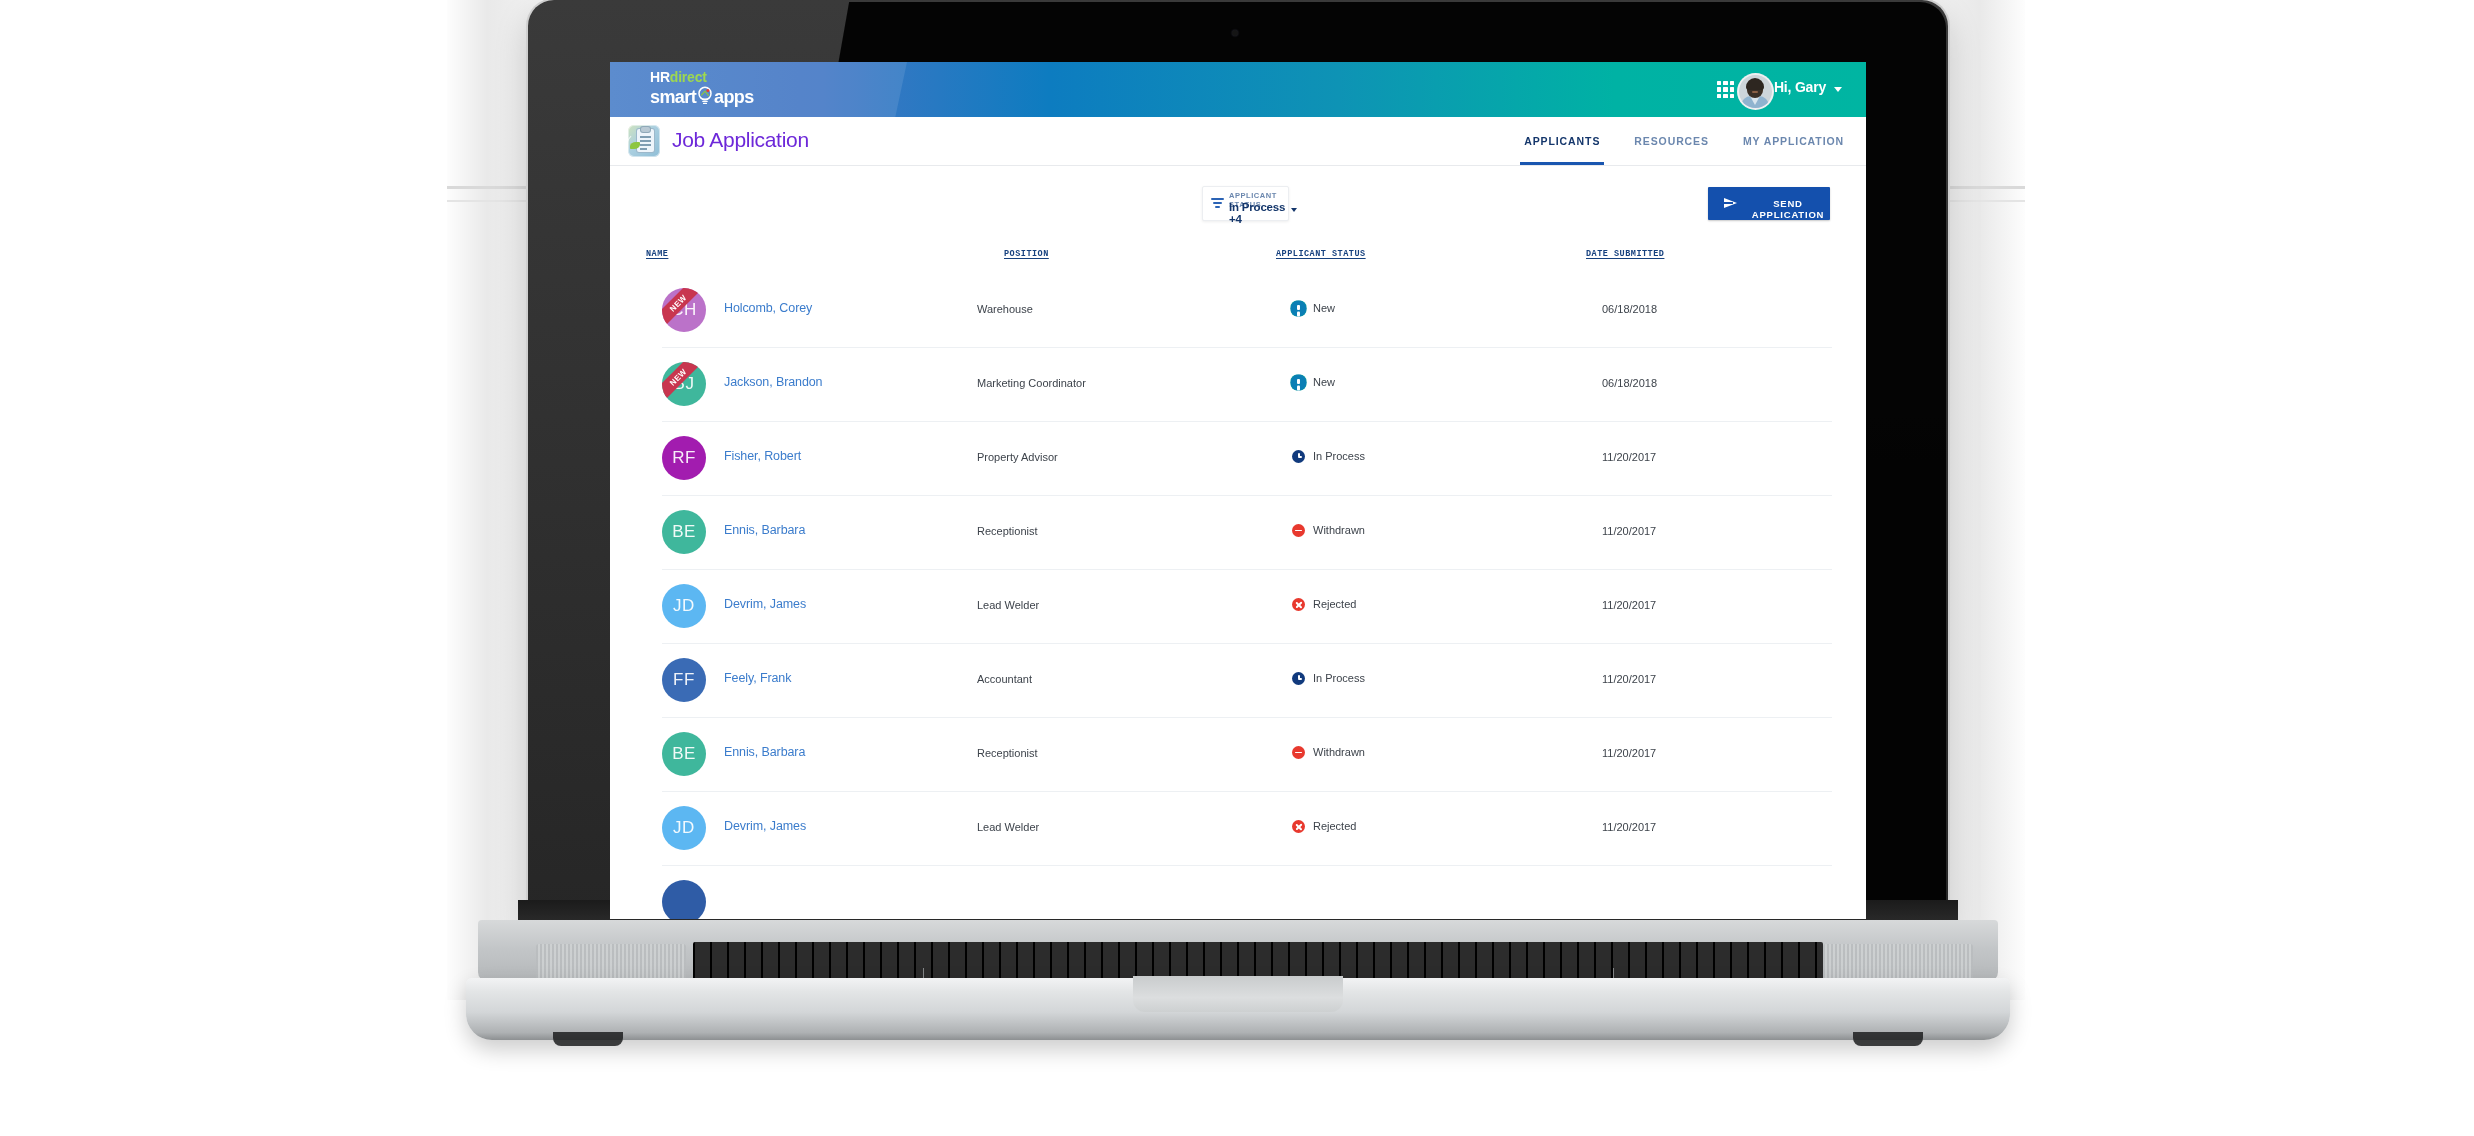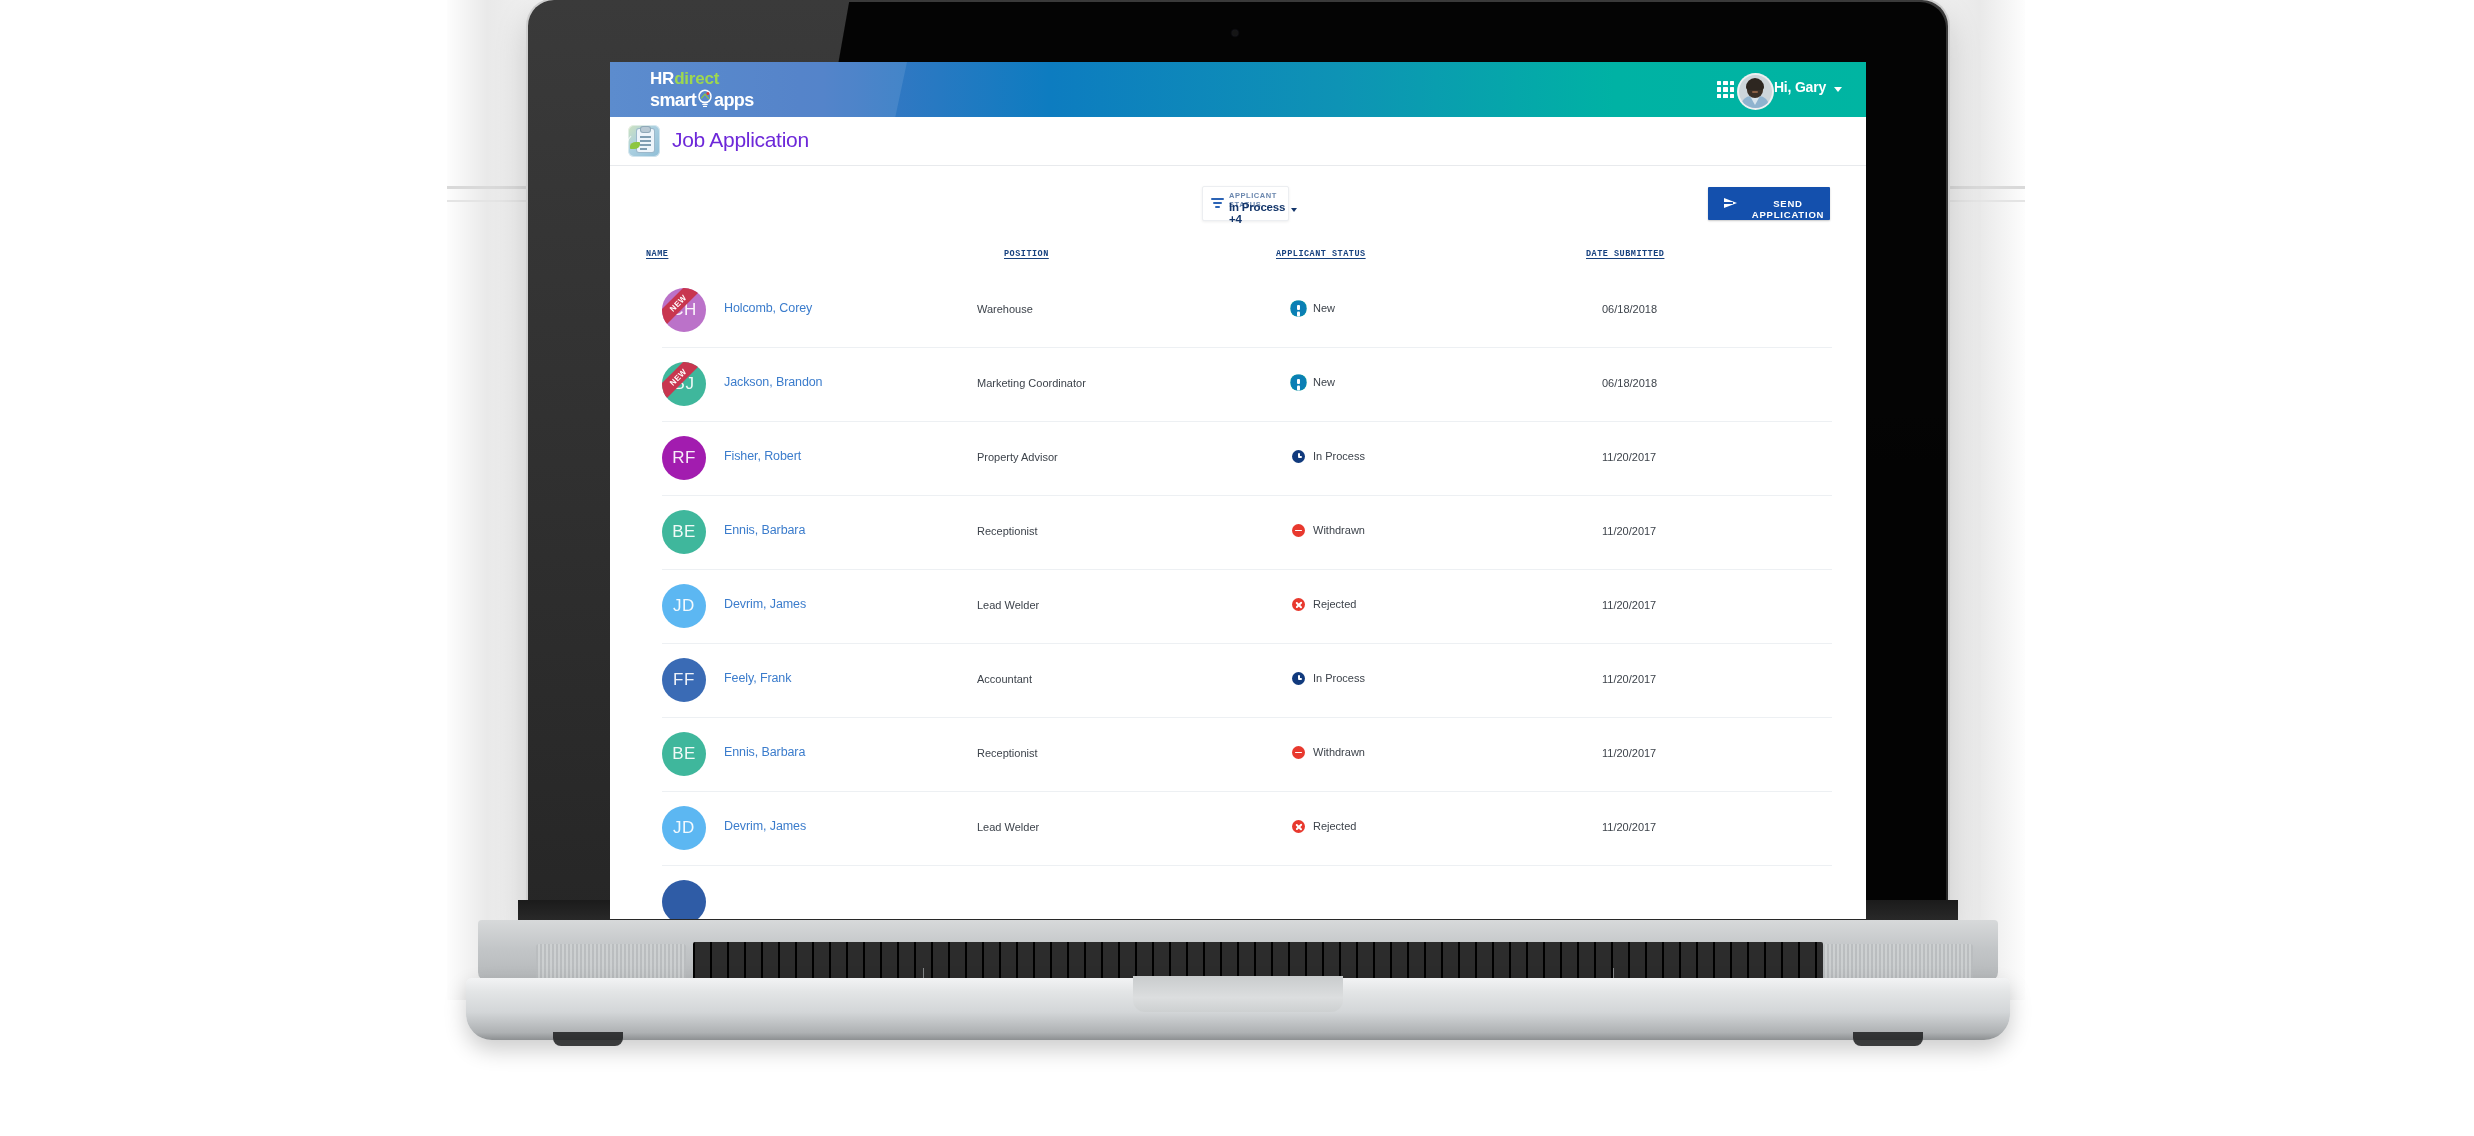--- a/index.html
+++ b/index.html
@@ -96,7 +96,7 @@
     background:rgba(255,255,255,.10);transform:skewX(-12deg);
   }
   .brand{position:absolute;left:40px;top:8px;color:#fff;line-height:1;}
-  .brand-top{font-size:17px;font-weight:bold;letter-spacing:-.2px;}
+  .brand-top{font-size:14px;font-weight:bold;letter-spacing:-.2px;}
   .brand-hr{color:#ffffff;}
   .brand-direct{color:#9ed84f;font-weight:bold;}
   .brand-bottom{font-size:18px;font-weight:bold;letter-spacing:-.6px;margin-top:2px;position:relative;}

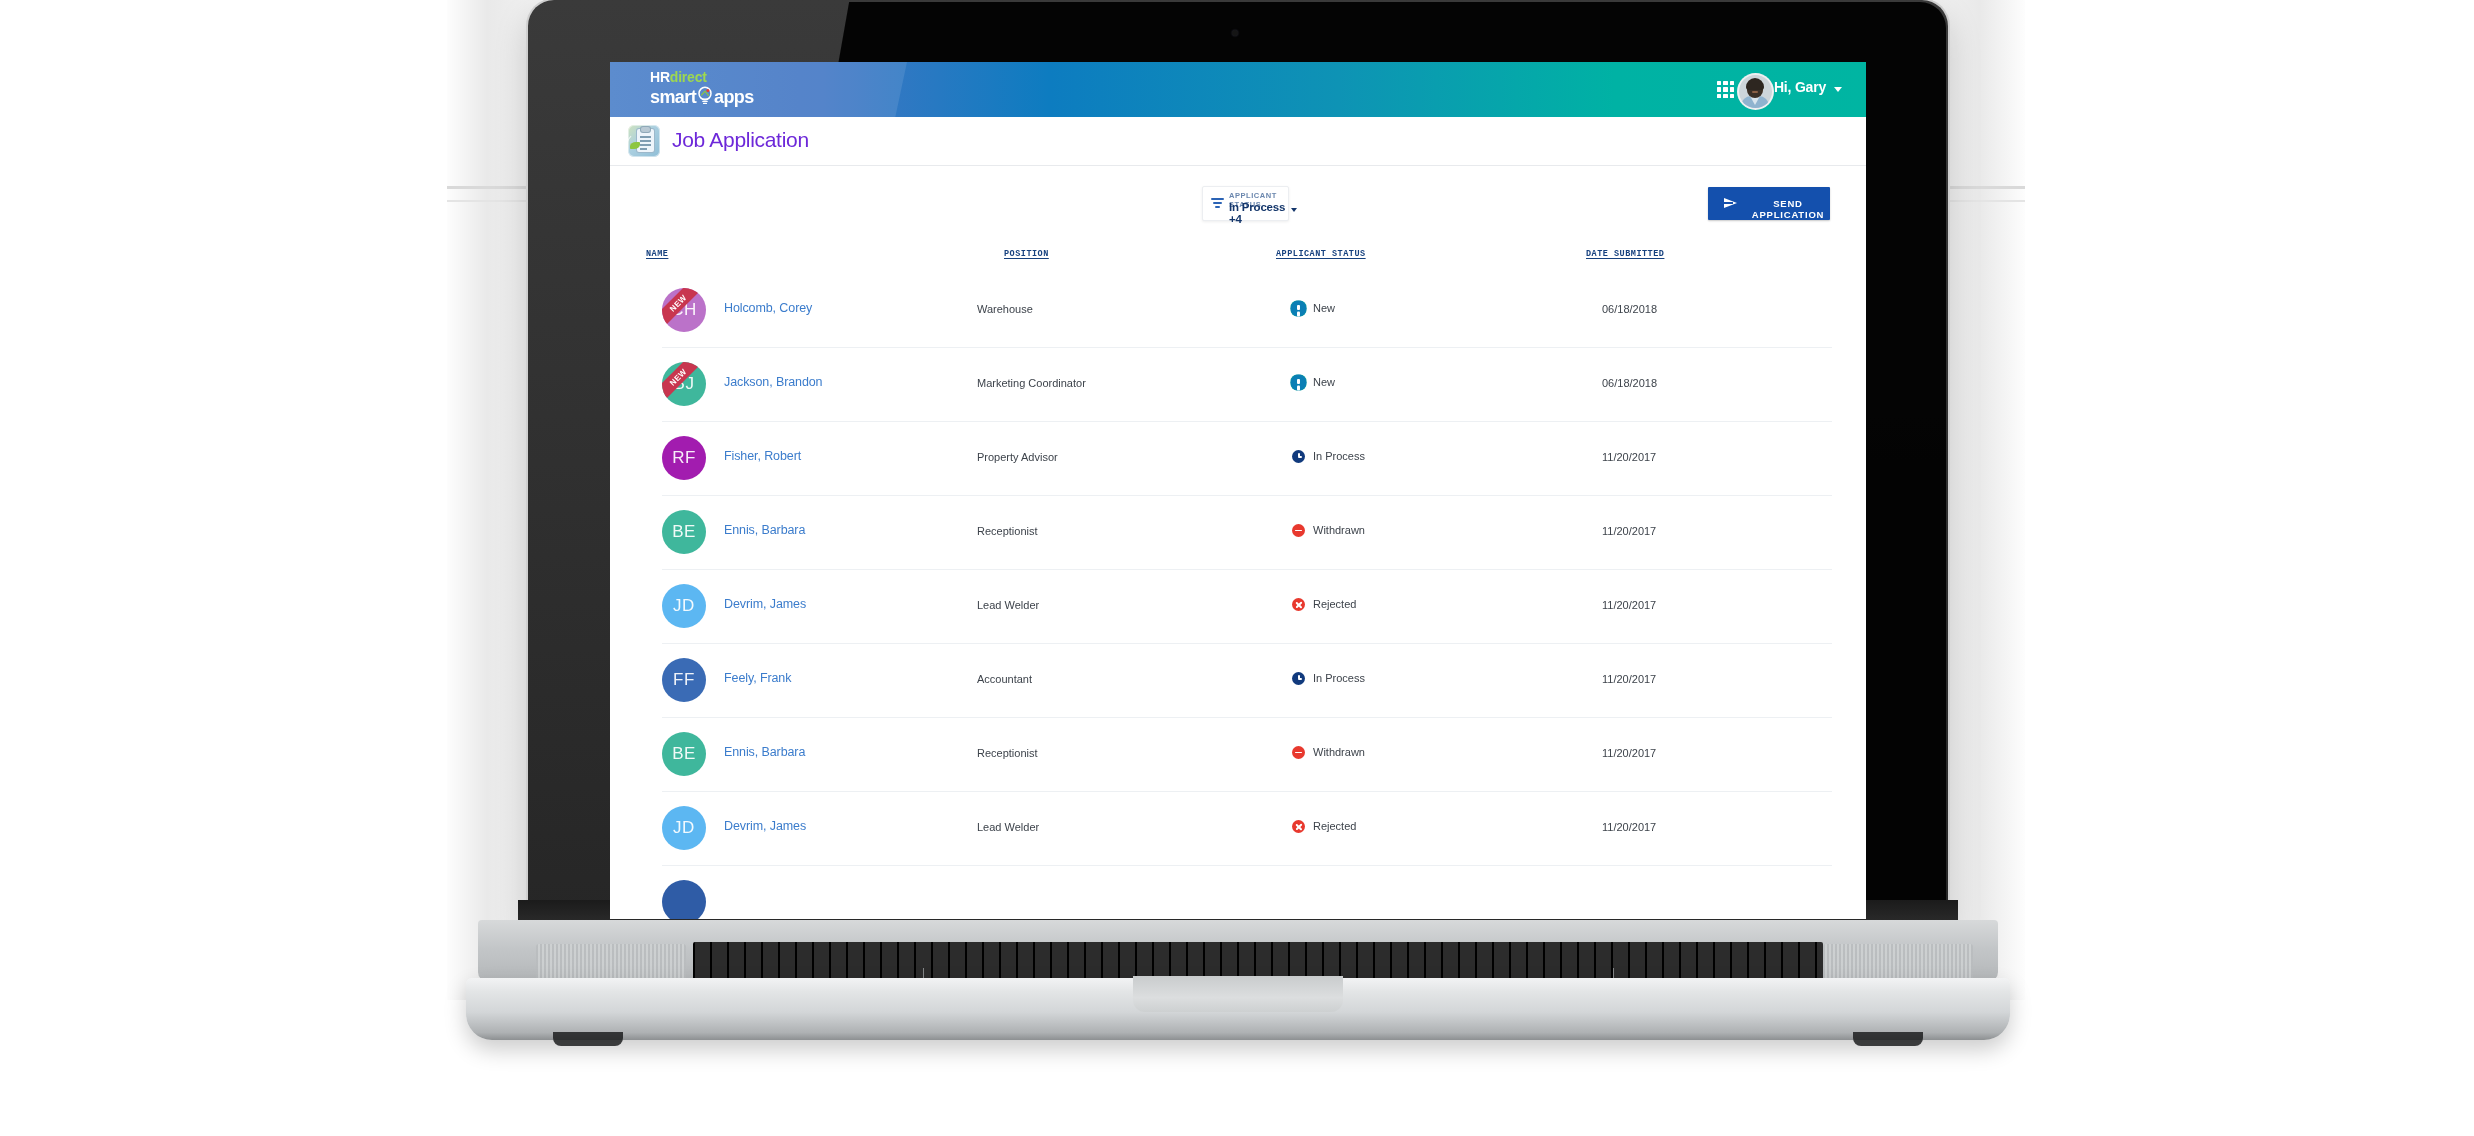--- a/index.html
+++ b/index.html
@@ -285,6 +285,11 @@
         </div>
         <div class="page-title">Job Application</div>
 
+        <div class="tabs">
+          <div class="tab active">APPLICANTS</div>
+          <div class="tab">RESOURCES</div>
+          <div class="tab">MY APPLICATION</div>
+        </div>
       </div>
 
       <div class="content">

